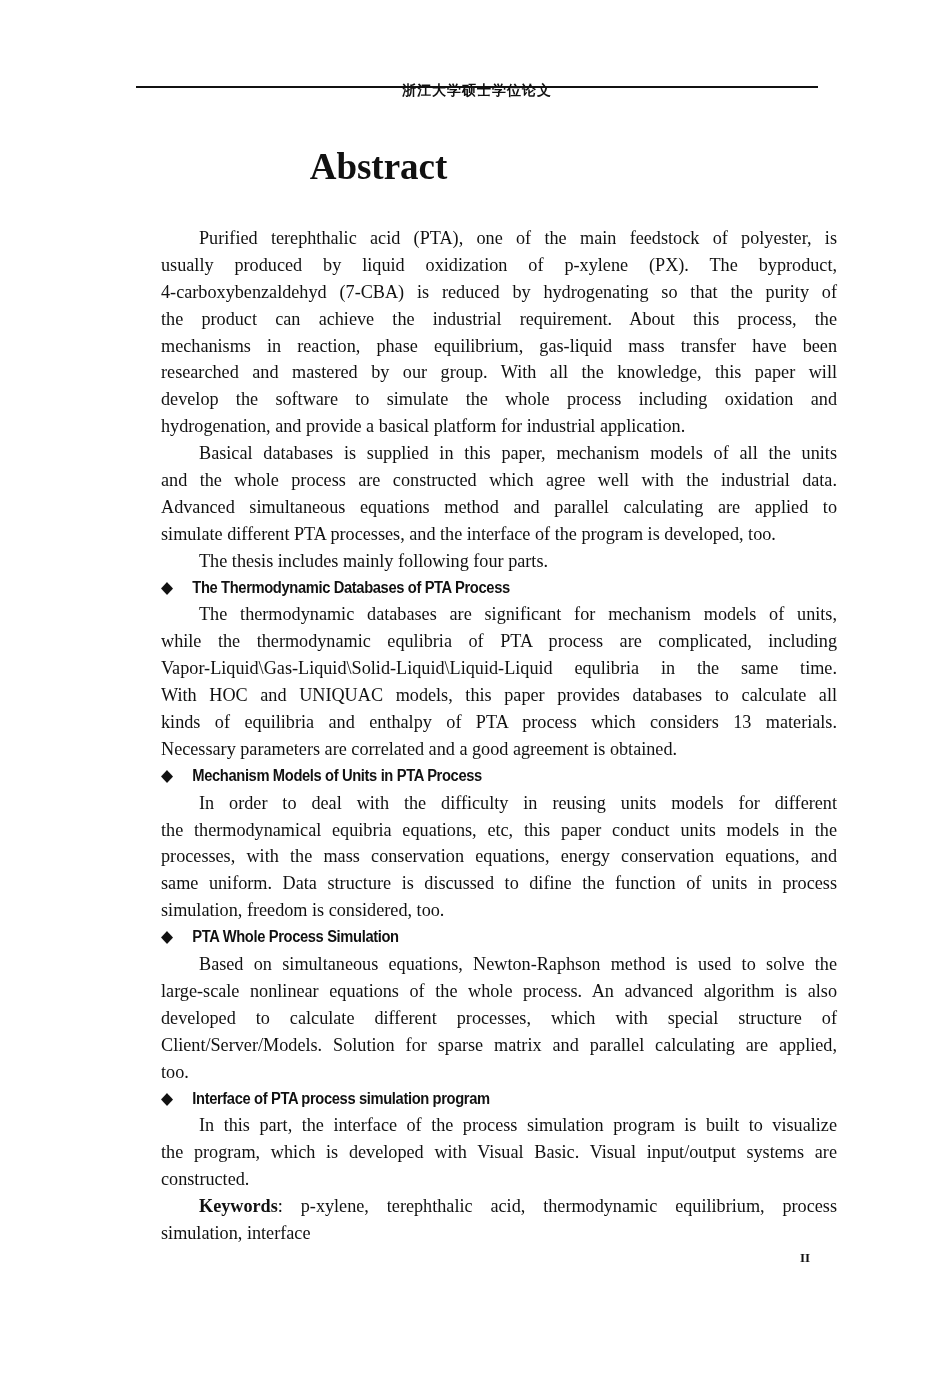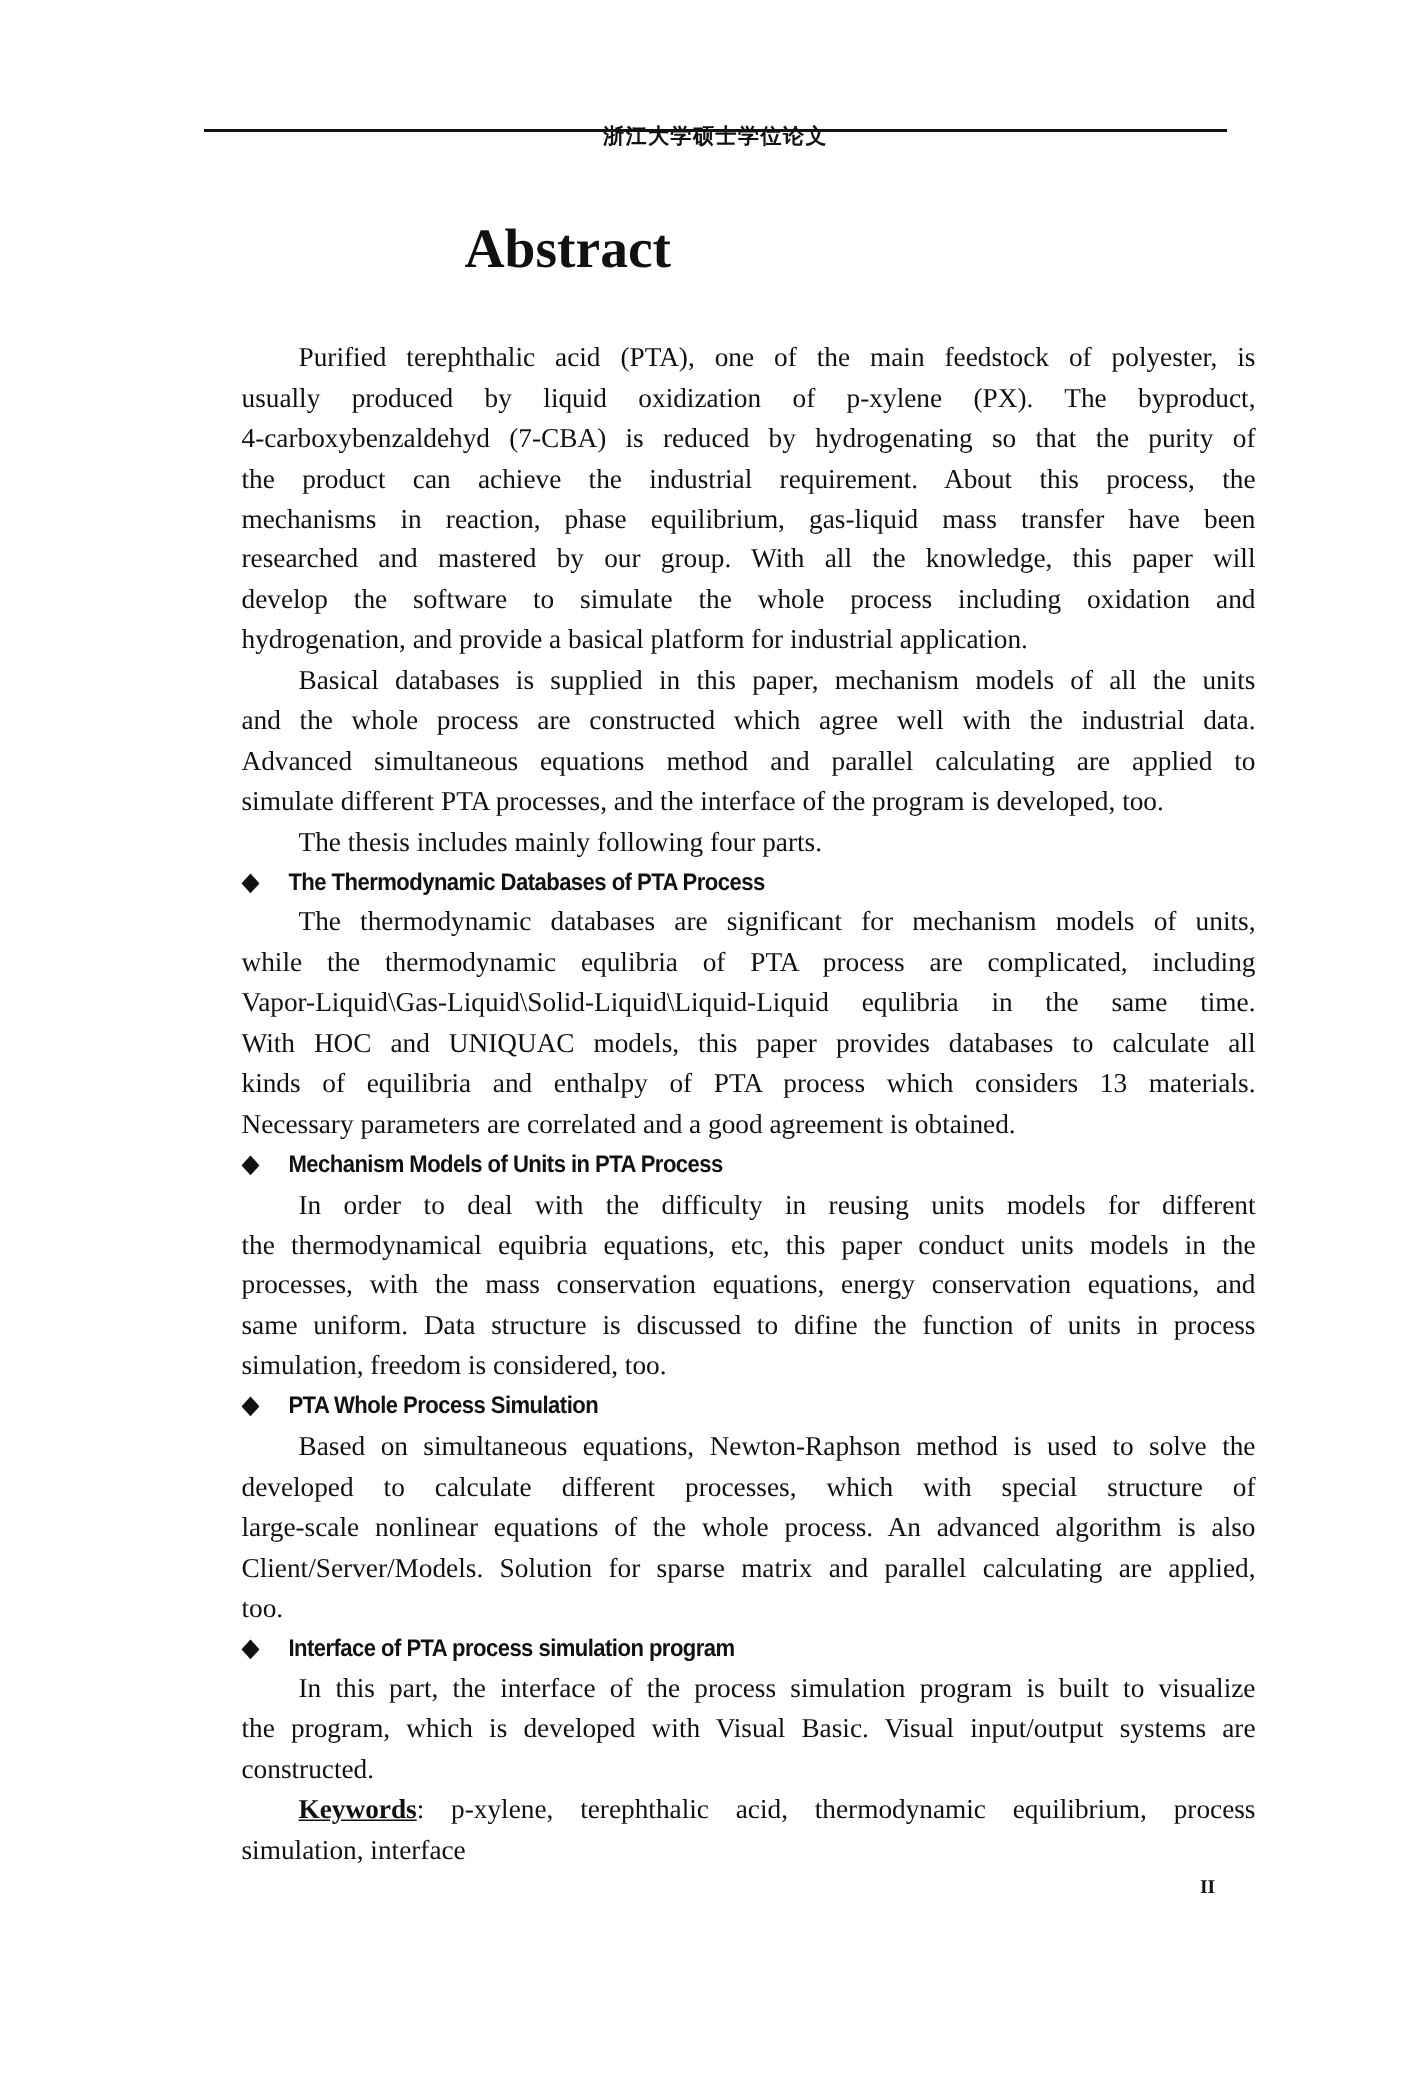--- a/index.html
+++ b/index.html
@@ -83,8 +83,8 @@
       <span class="bullet-glyph">◆</span><span>PTA Whole Process Simulation</span>
     </div>
     <div class="line indent">Based on simultaneous equations, Newton-Raphson method is used to solve the</div>
+    <div class="line">large-scale nonlinear equations of the whole process. An advanced algorithm is also</div>
     <div class="line">developed to calculate different processes, which with special structure of</div>
-    <div class="line">large-scale nonlinear equations of the whole process. An advanced algorithm is also</div>
     <div class="line">Client/Server/Models. Solution for sparse matrix and parallel calculating are applied,</div>
     <div class="line last">too.</div>
   </div>

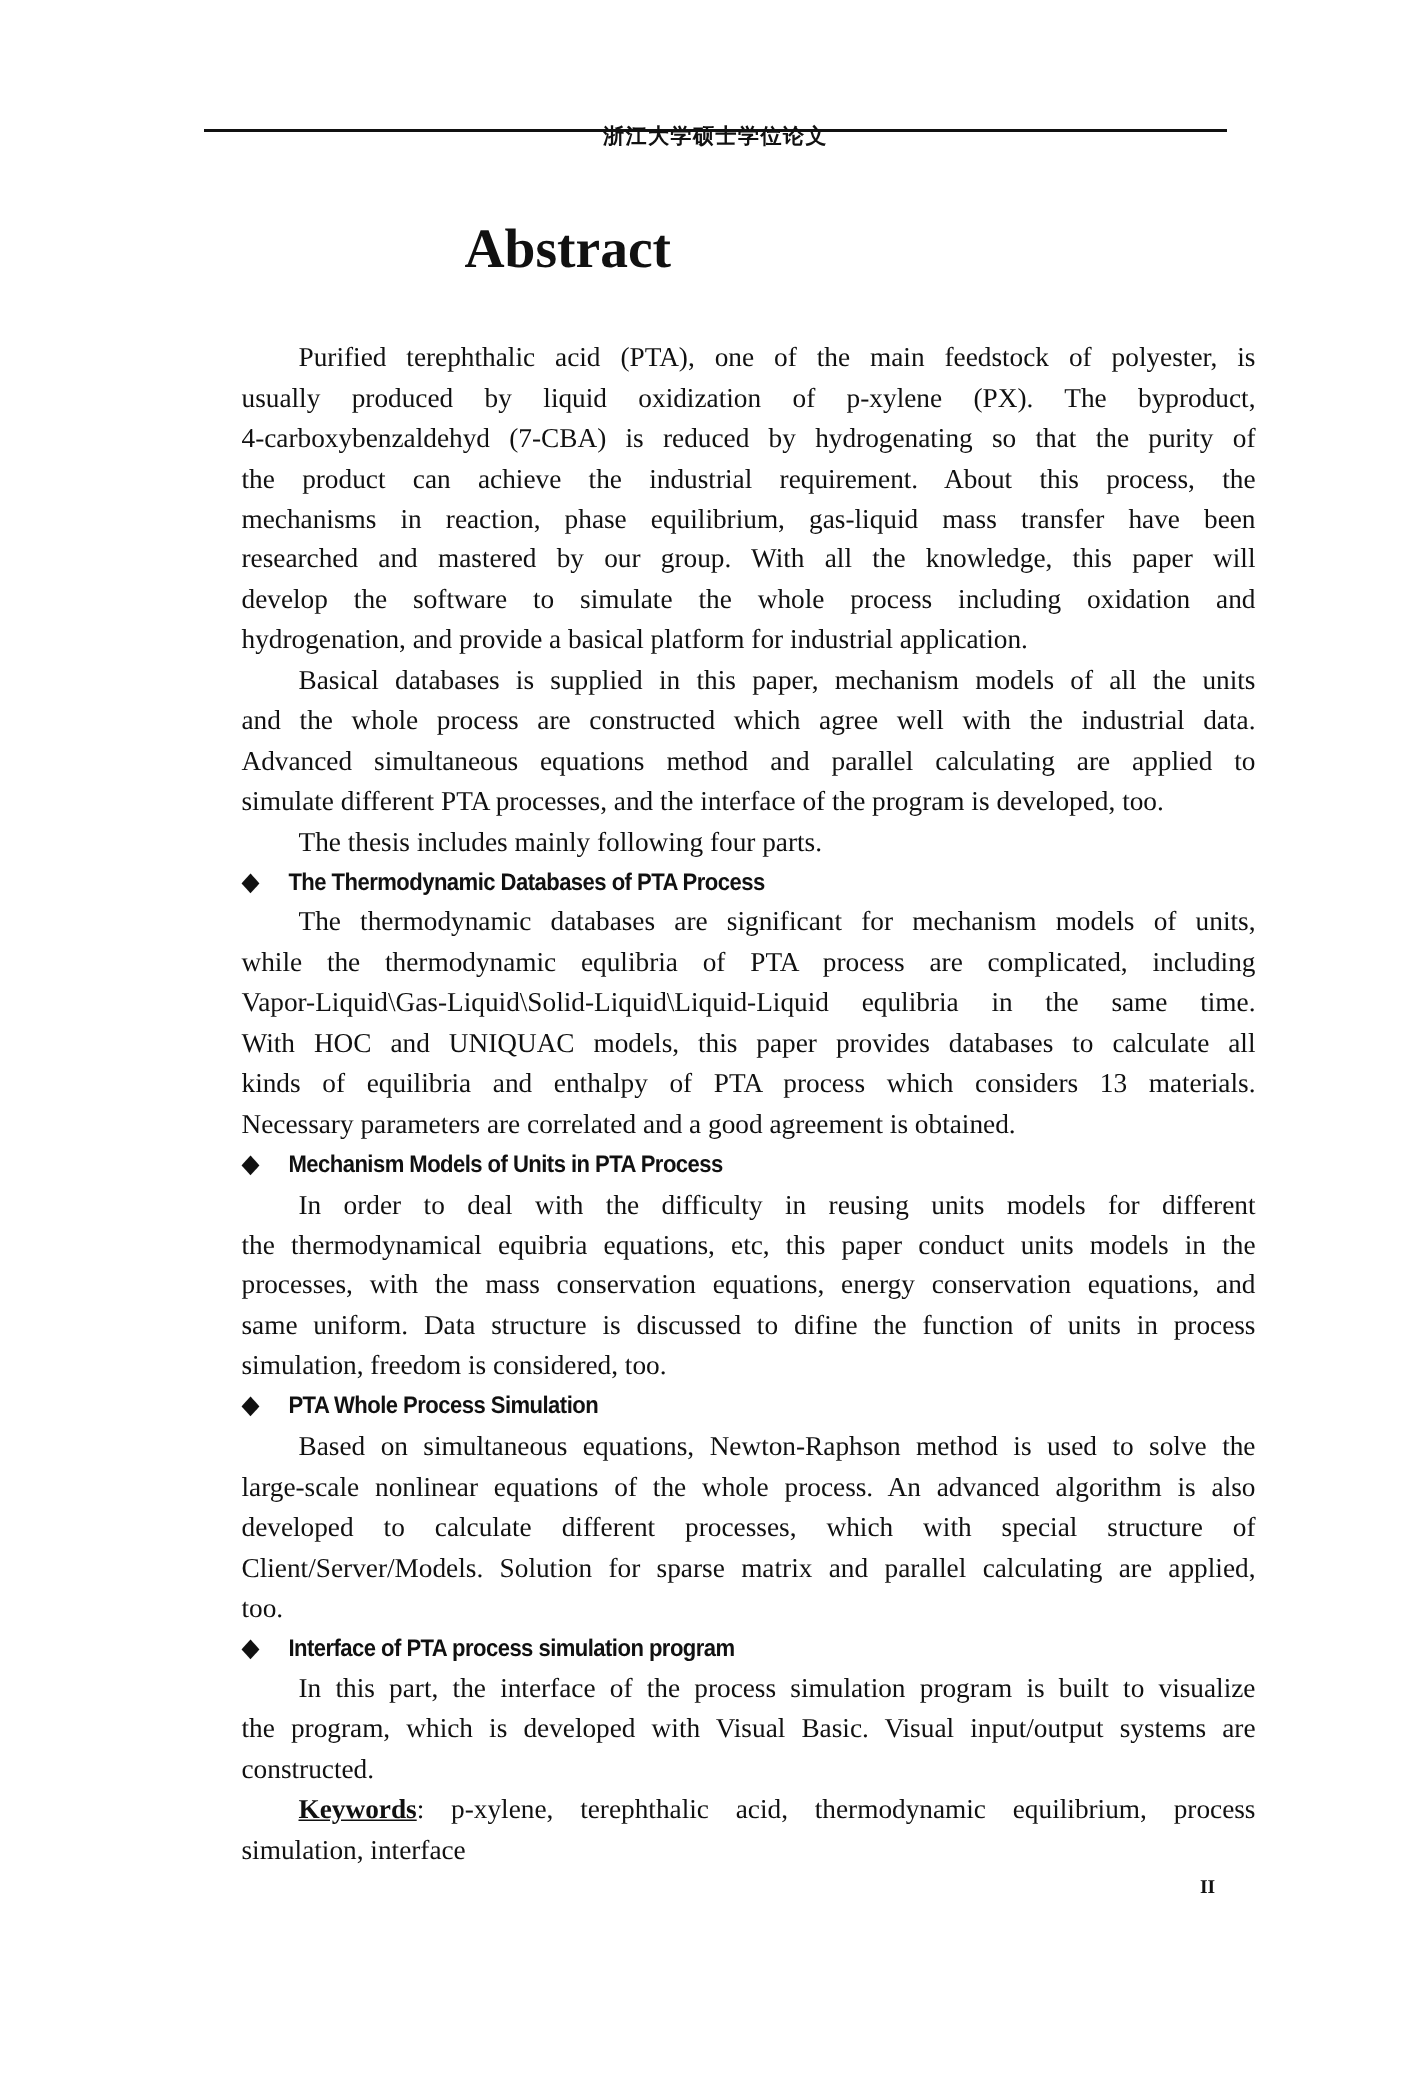--- a/index.html
+++ b/index.html
@@ -20,7 +20,7 @@
                  font-weight: bold; font-size: 16px; letter-spacing: -0.4px; transform: scaleX(0.92);
                  transform-origin: left center; white-space: nowrap; }
   .bullet-glyph { display: inline-block; width: 34px; font-size: 17px; }
-  .kw { font-weight: bold; text-decoration: underline; }
+  .kw { font-weight: bold; }
   .page-num { position: absolute; left: 800px; top: 1250px; font-size: 13px; font-weight: bold; }
 </style>
 </head>

